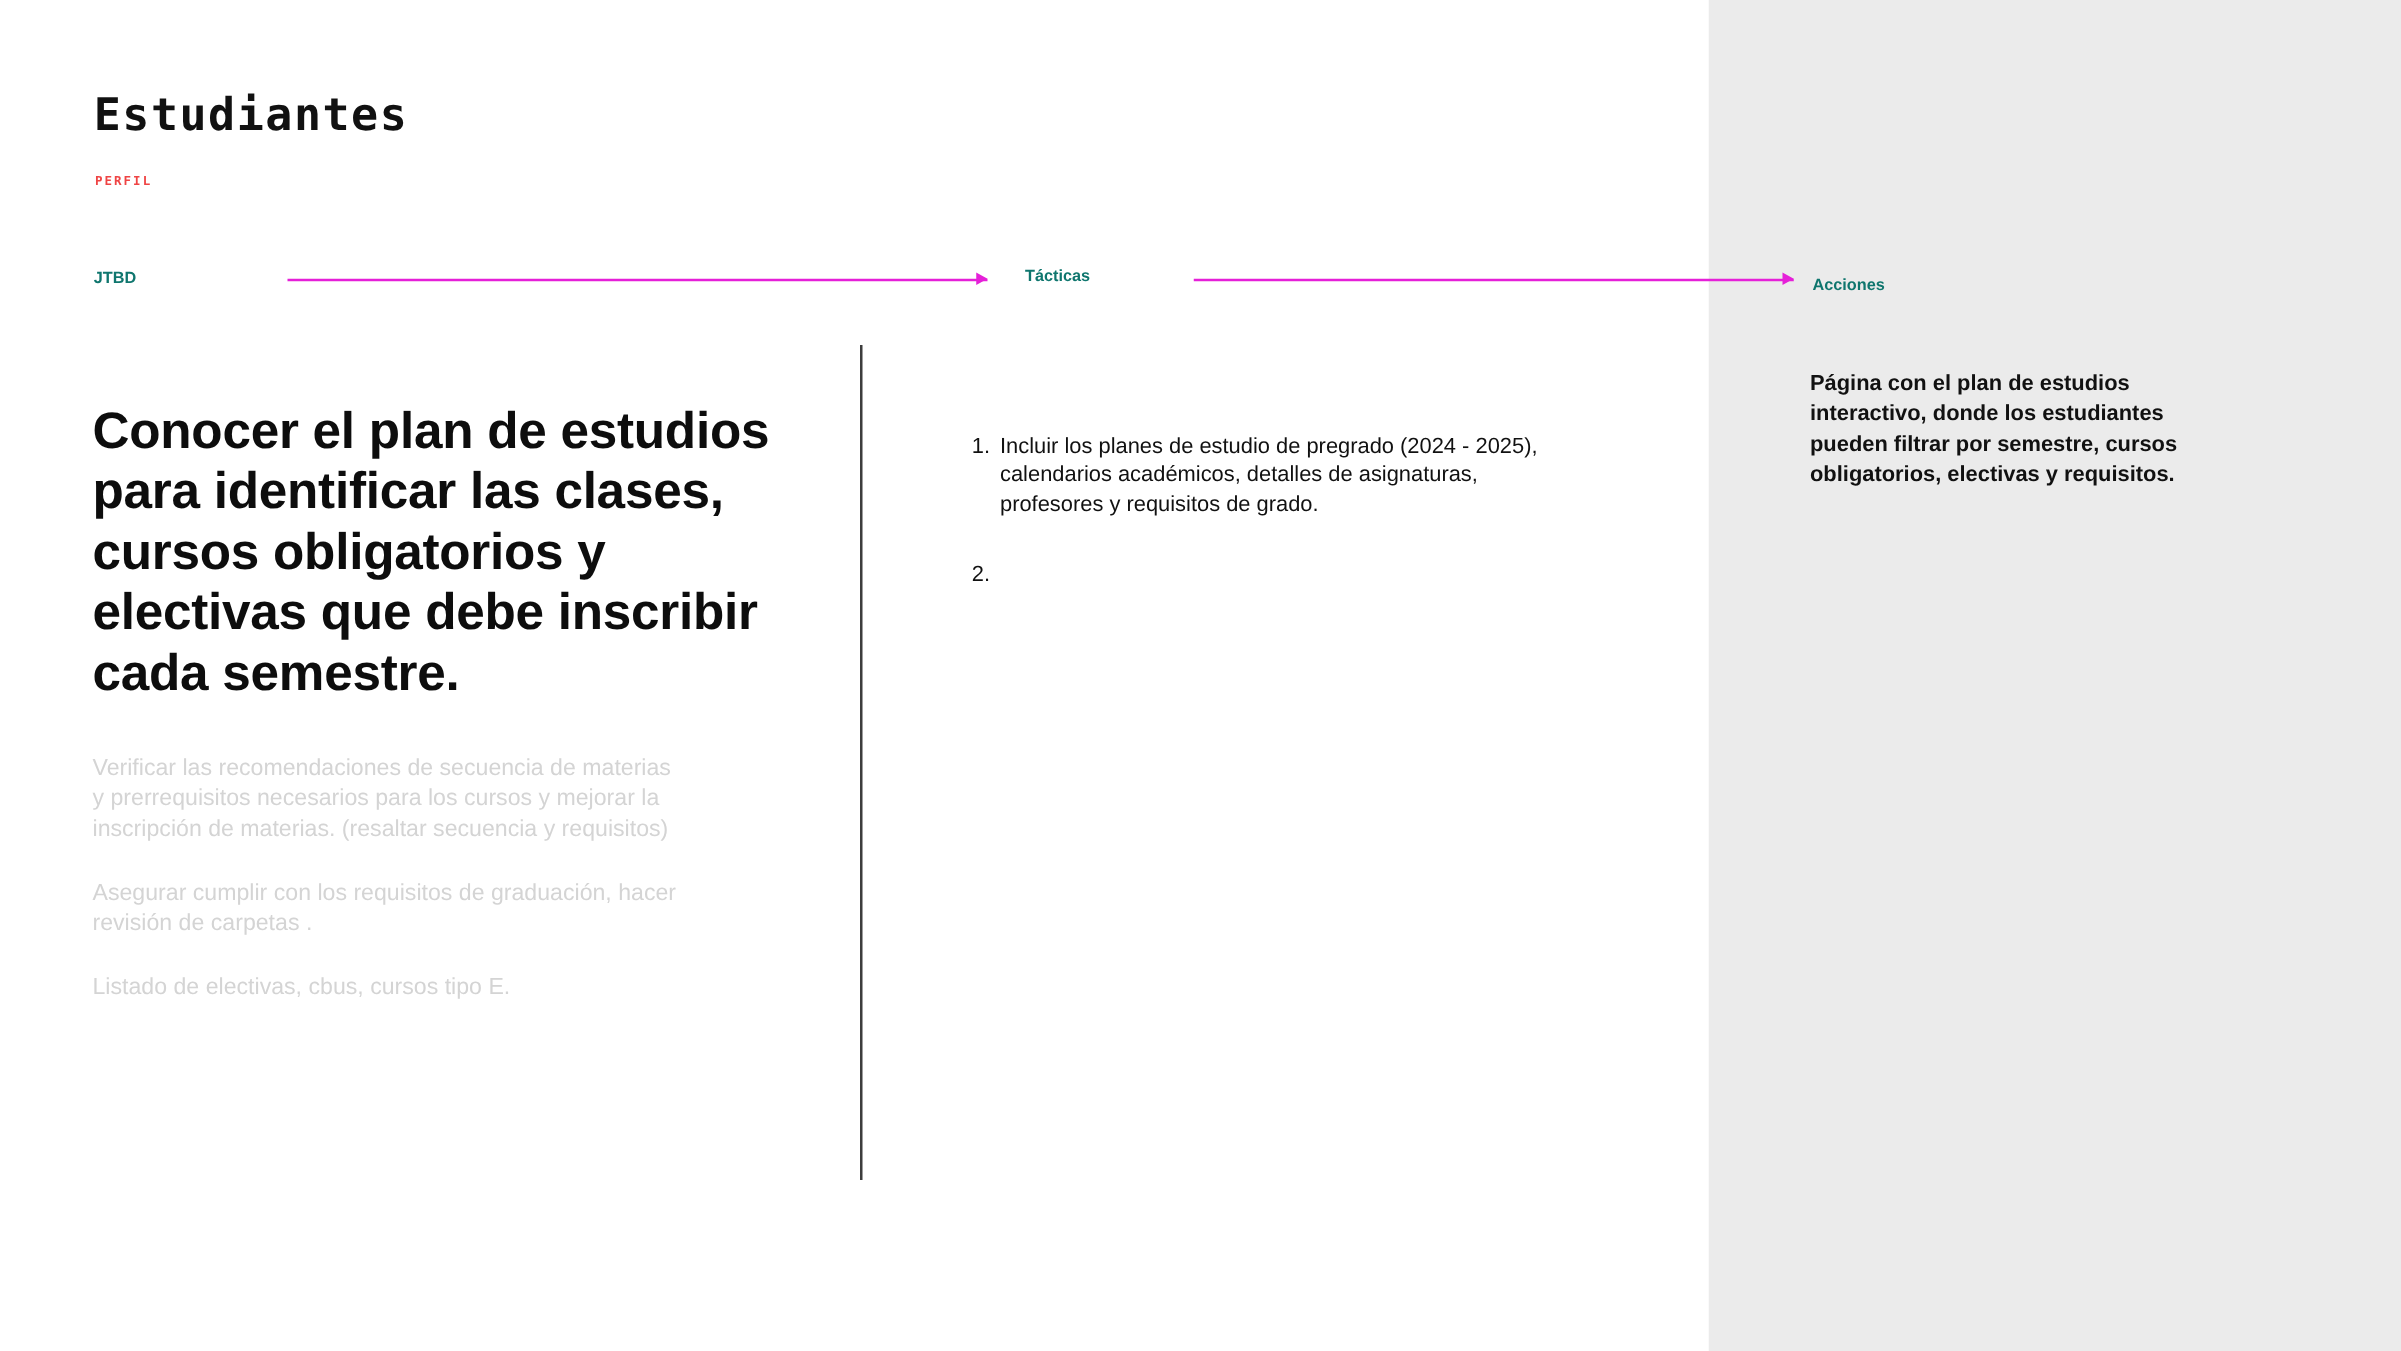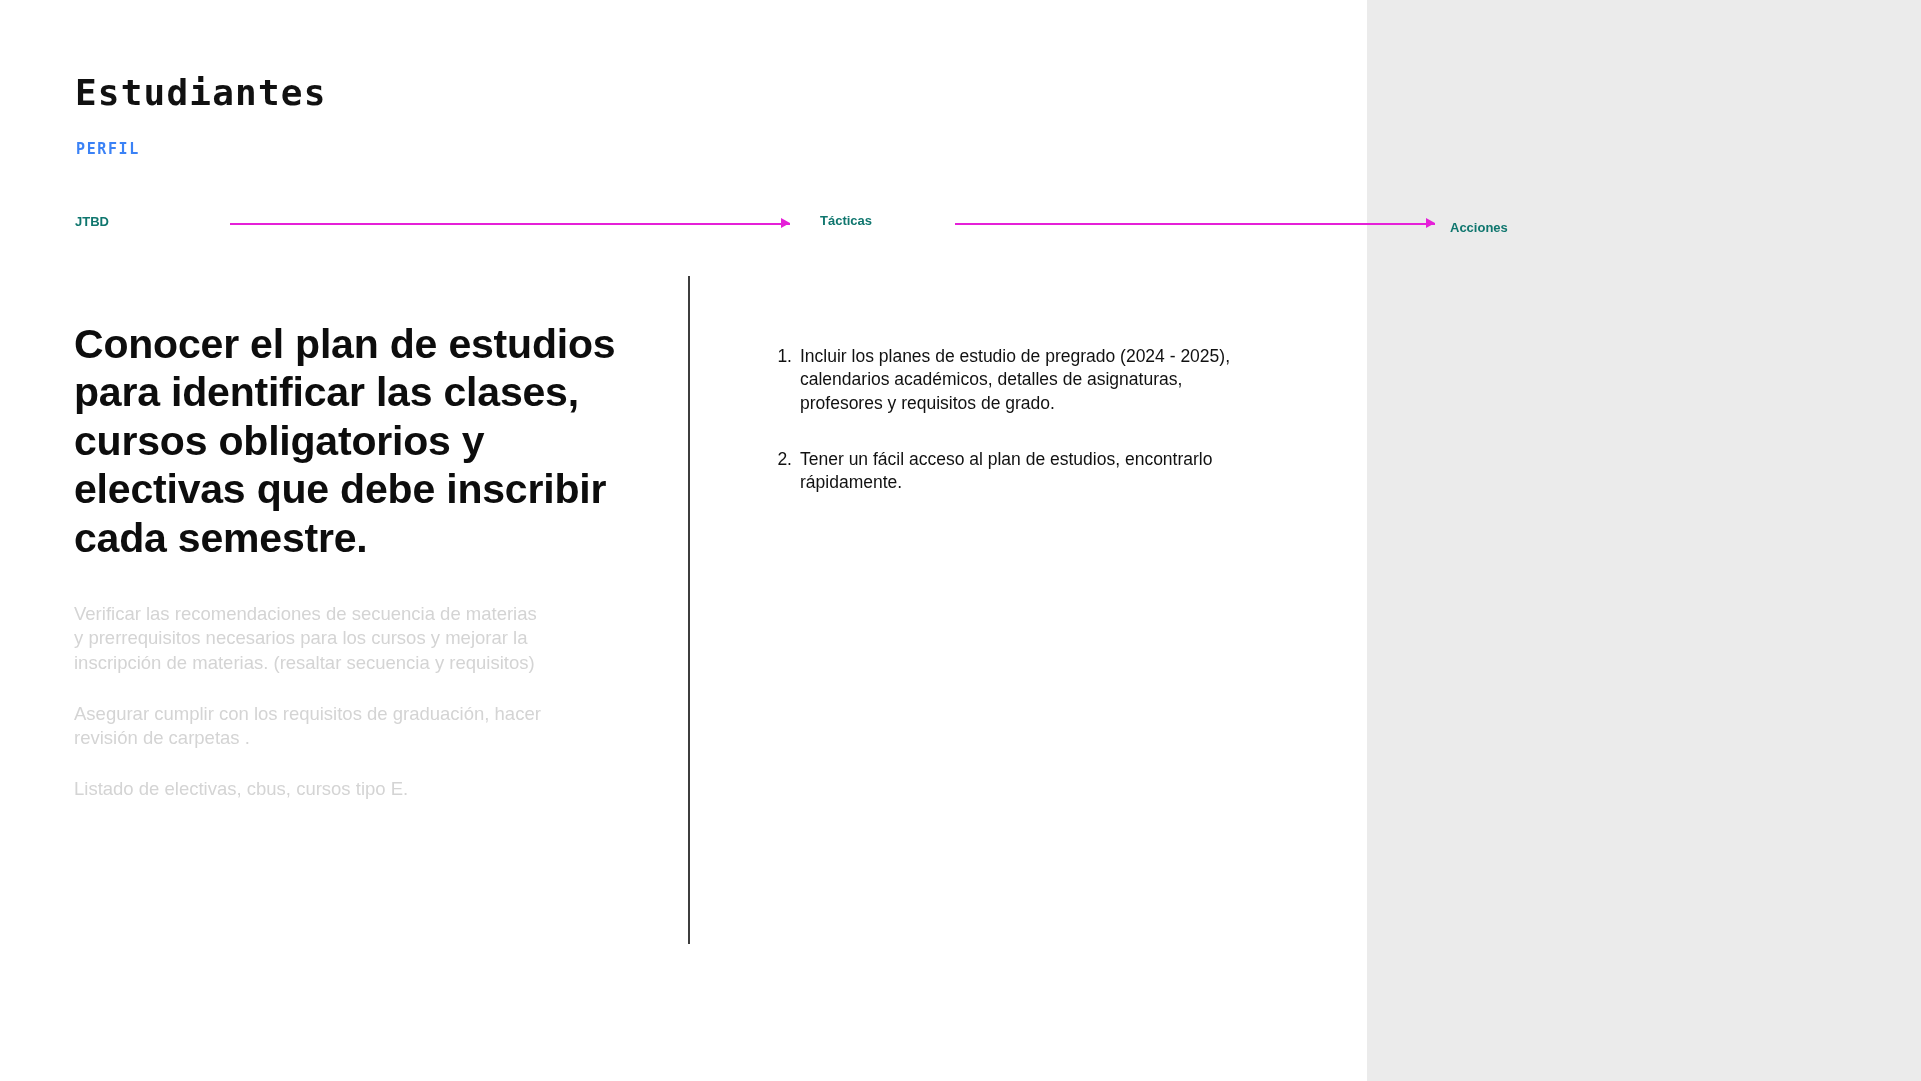--- a/index.html
+++ b/index.html
@@ -48,10 +48,10 @@
     left: 76px;
     top: 140px;
     font-family: "DejaVu Sans Mono", monospace;
-    font-size: 15px;
+    font-size: 10px;
     font-weight: bold;
     letter-spacing: 1.6px;
-    color: #3b82f6;
+    color: #ef4444;
     white-space: nowrap;
   }
 

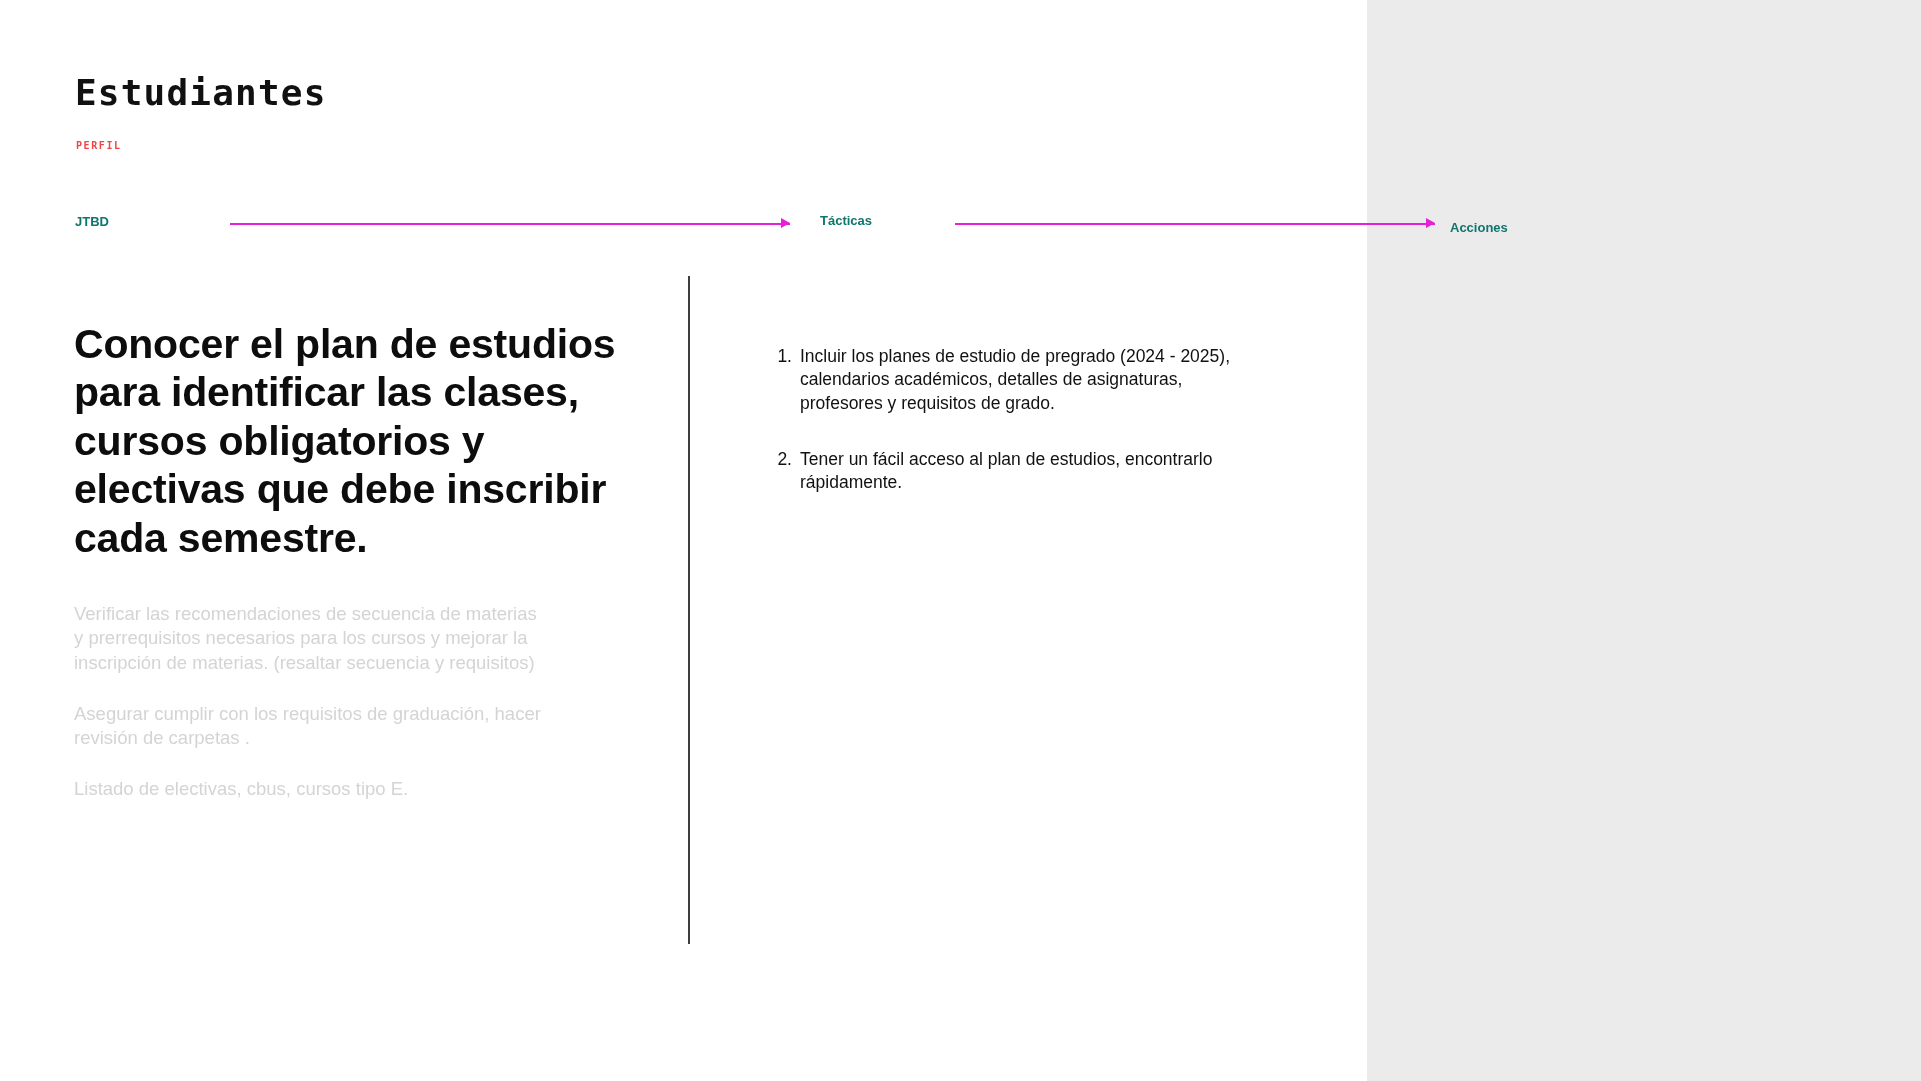--- a/index.html
+++ b/index.html
@@ -221,6 +221,9 @@
     </div>
   </div>
 
+  <div class="actions-col">
+    <div class="action-text">Página con el plan de estudios interactivo, donde los estudiantes pueden filtrar por semestre, cursos obligatorios, electivas y requisitos.</div>
+  </div>
 
 </div>
 

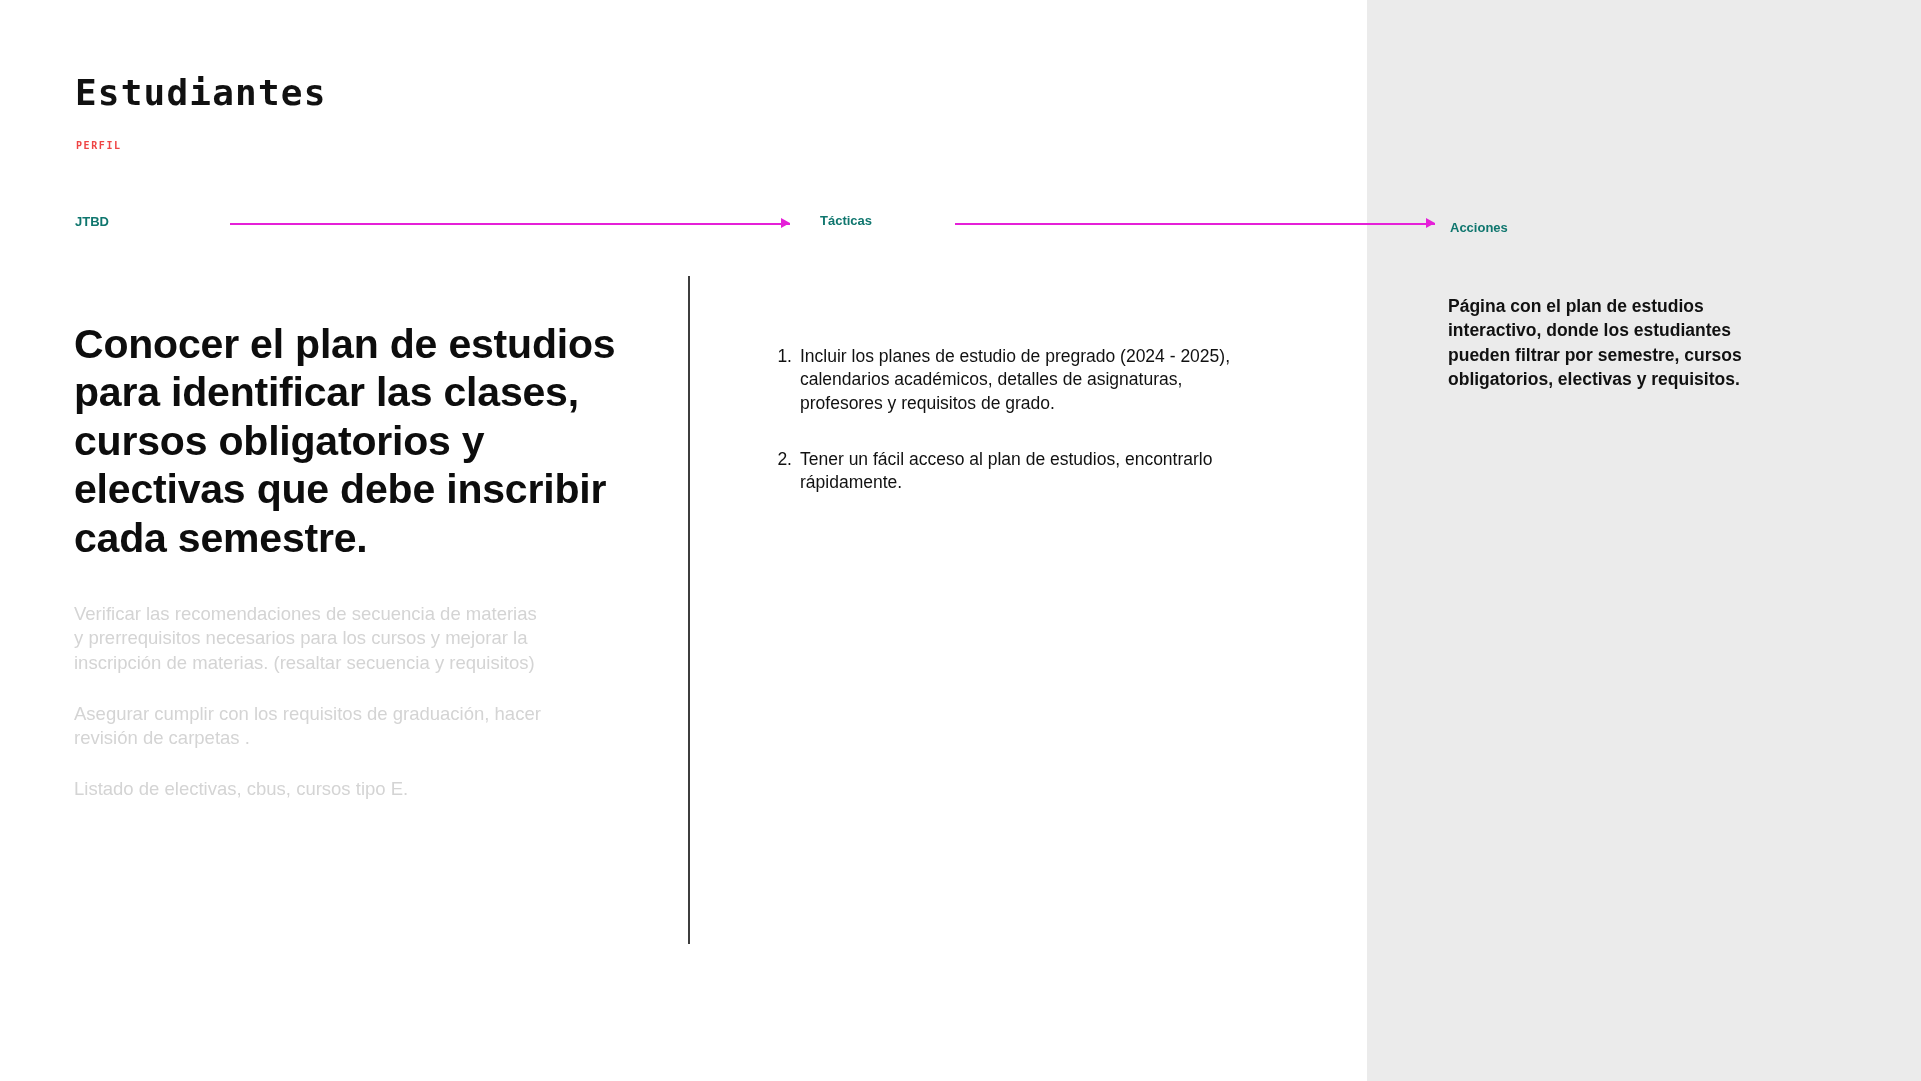--- a/index.html
+++ b/index.html
@@ -217,7 +217,6 @@
     </div>
     <div class="tactic-item">
       <div class="tactic-num">2.</div>
-      <div class="tactic-text">Tener un fácil acceso al plan de estudios, encontrarlo rápidamente.</div>
     </div>
   </div>
 

